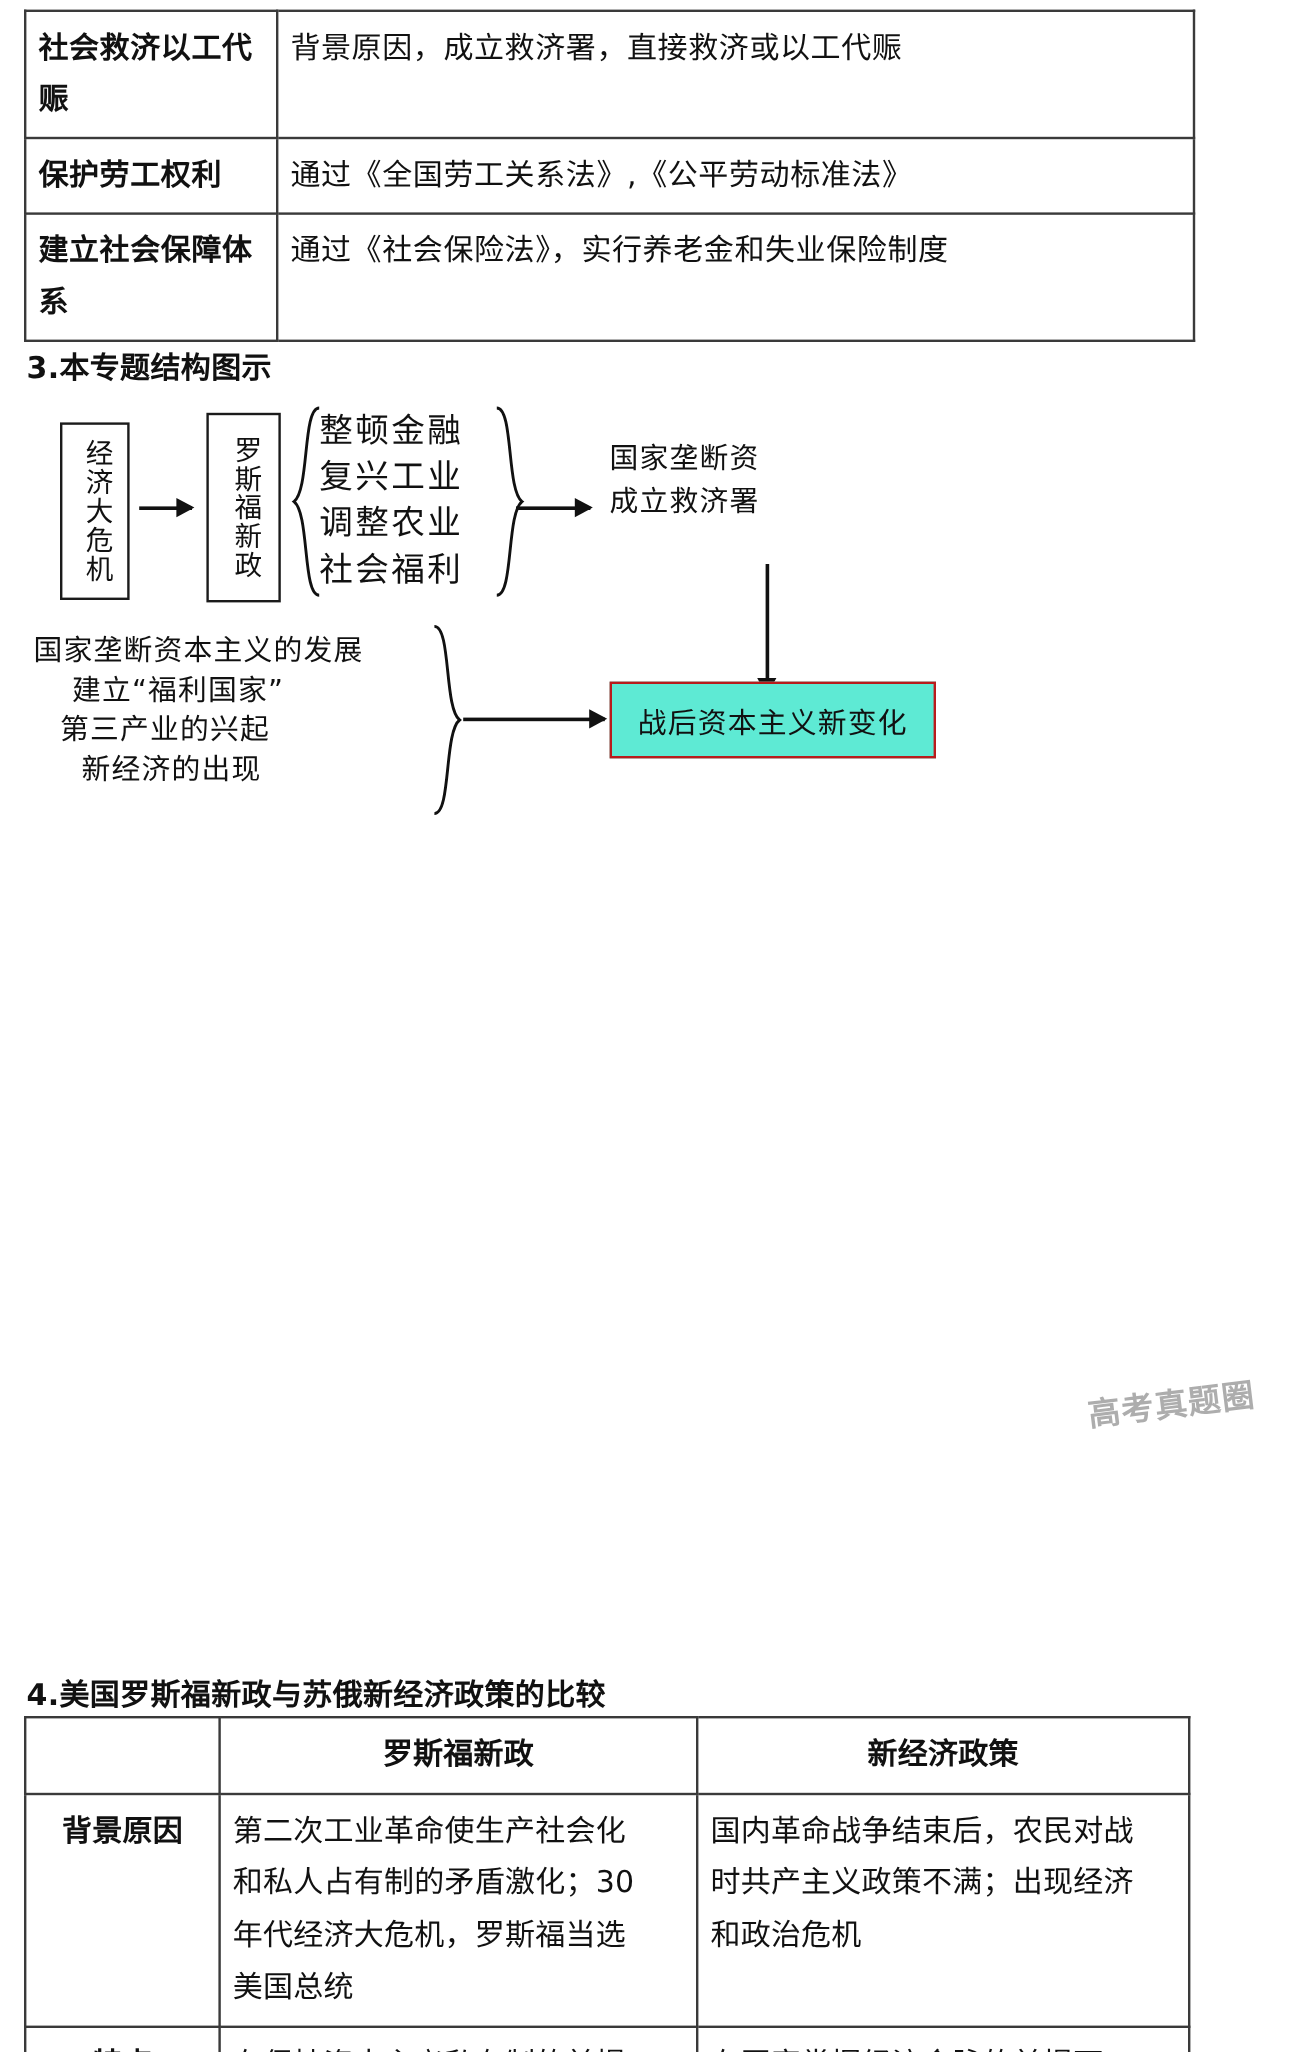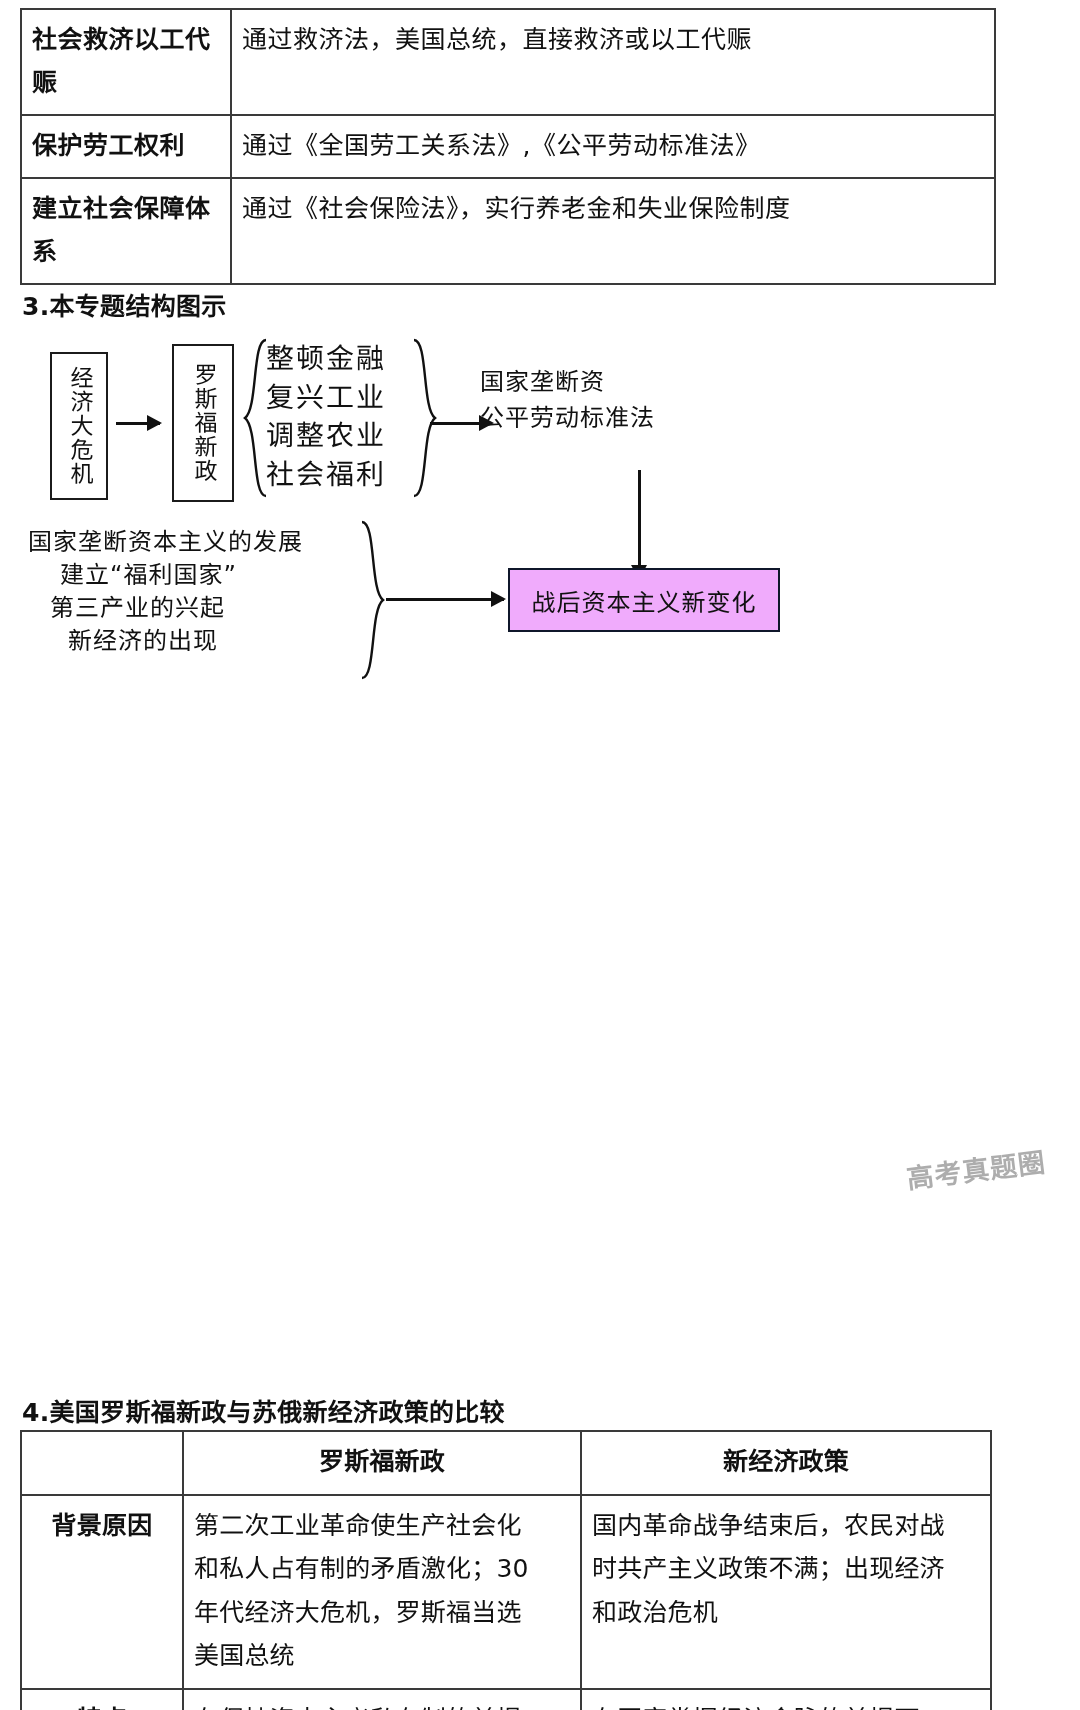--- a/index.html
+++ b/index.html
@@ -244,7 +244,7 @@
     <tbody>
       <tr>
         <td class="label">社会救济以工代赈</td>
-        <td class="body">通过救济法，美国总统，直接救济或以工代赈</td>
+        <td class="body">背景原因，成立救济署，直接救济或以工代赈</td>
       </tr>
       <tr>
         <td class="label">保护劳工权利</td>

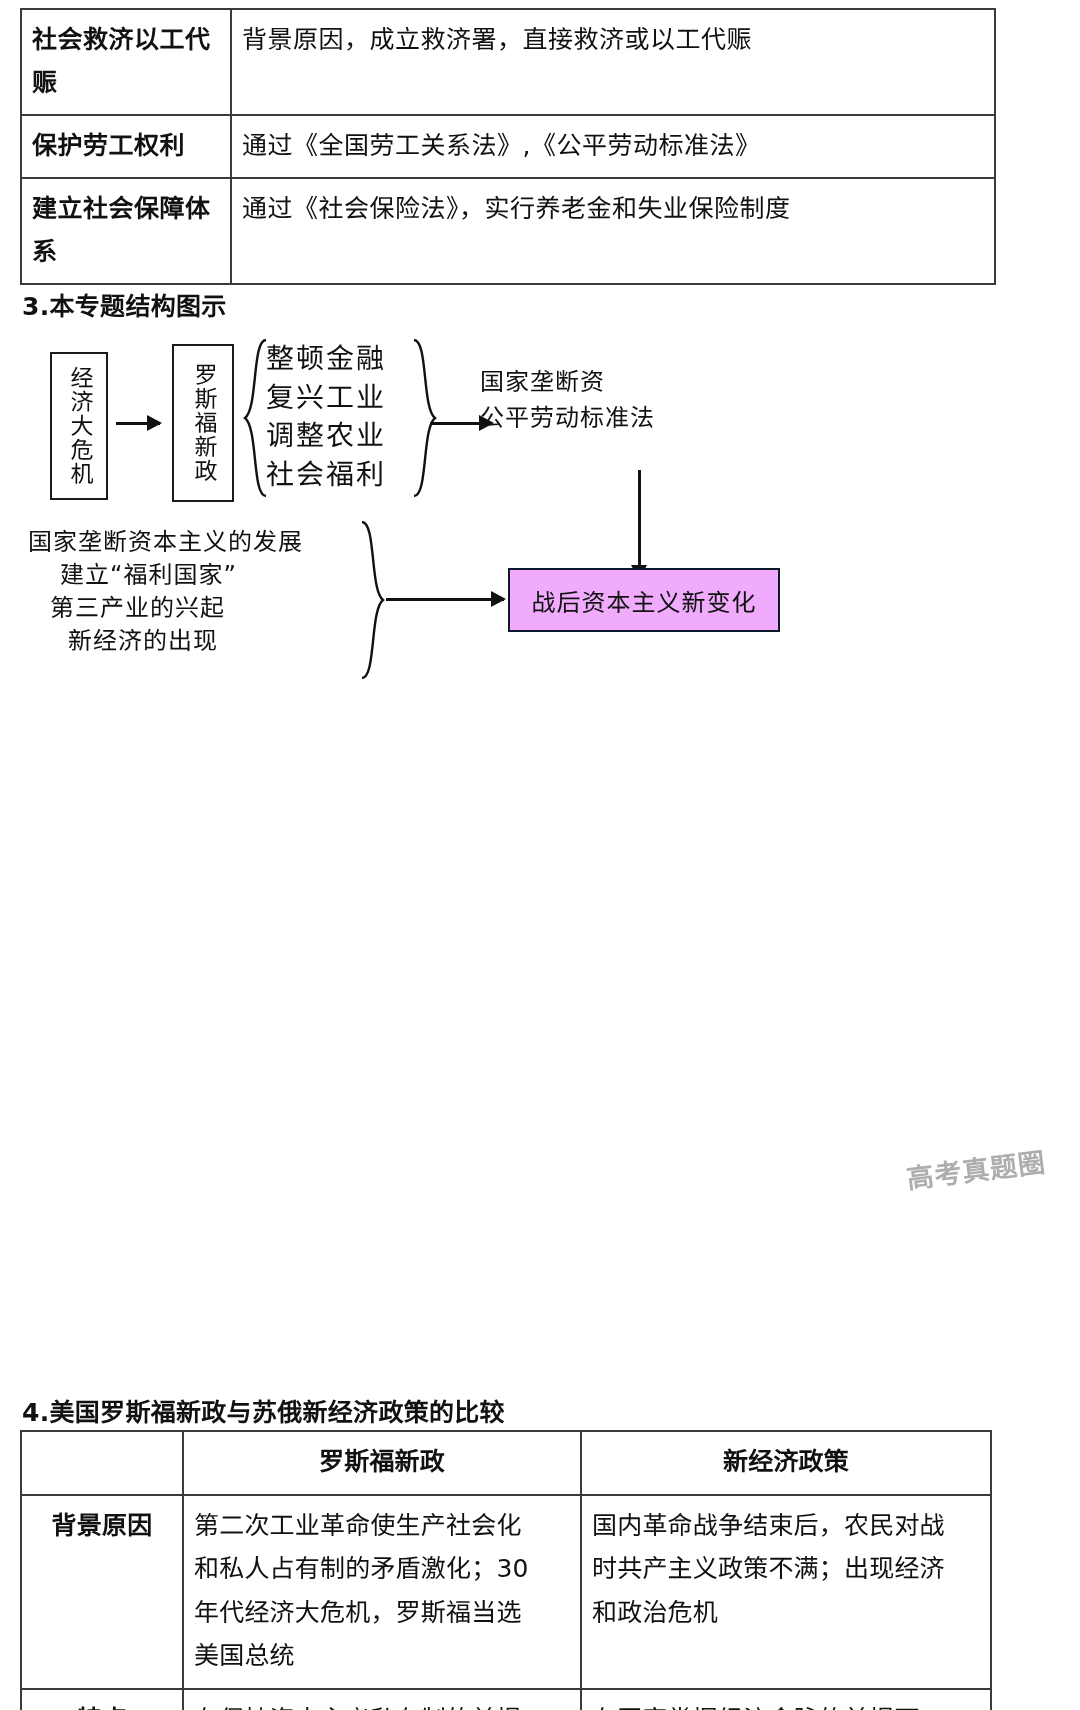--- a/index.html
+++ b/index.html
@@ -156,7 +156,7 @@
 
   #text-model {
     position: absolute;
-    left: 460px;
+    left: 488px;
     top: 34px;
     font-size: 24px;
     line-height: 1.5;

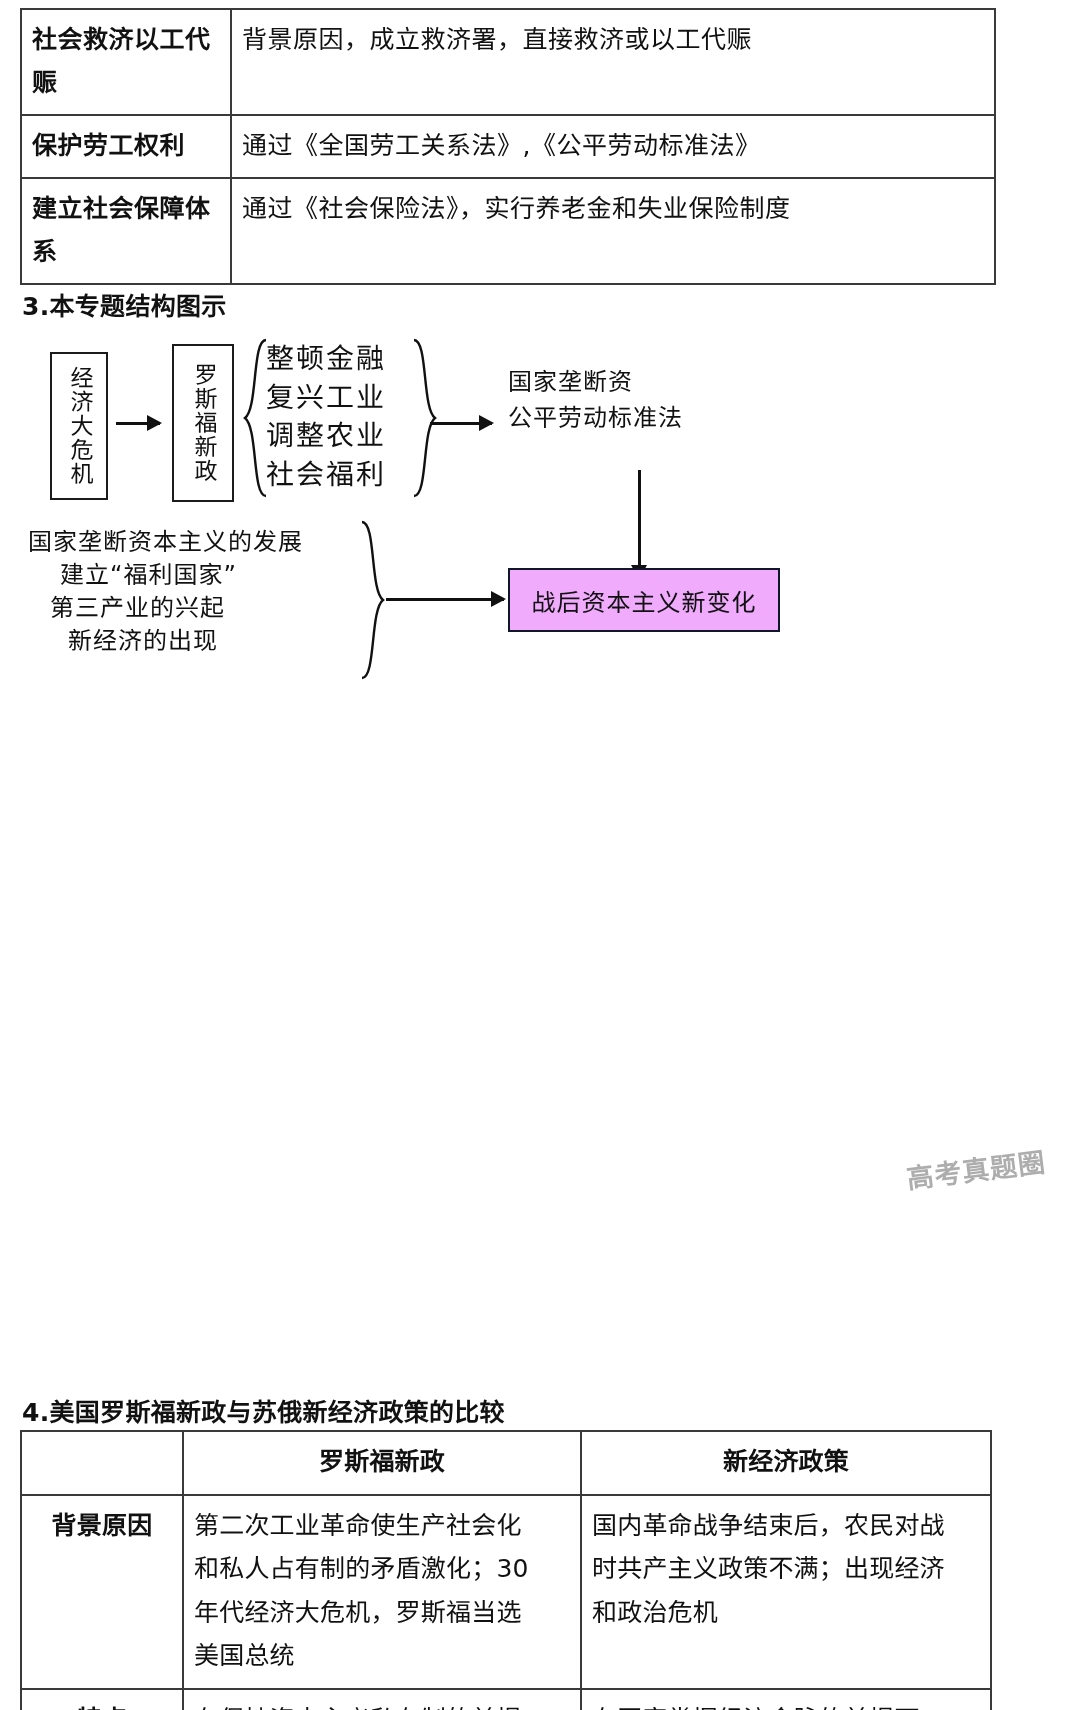--- a/index.html
+++ b/index.html
@@ -294,7 +294,7 @@
 
     <div id="text-model">
       <div>国家垄断资</div>
-      <div>公平劳动标准法</div>
+      <div>成立救济署</div>
     </div>
 
     <div class="arrow-v" id="arrow-model-postwar"></div>

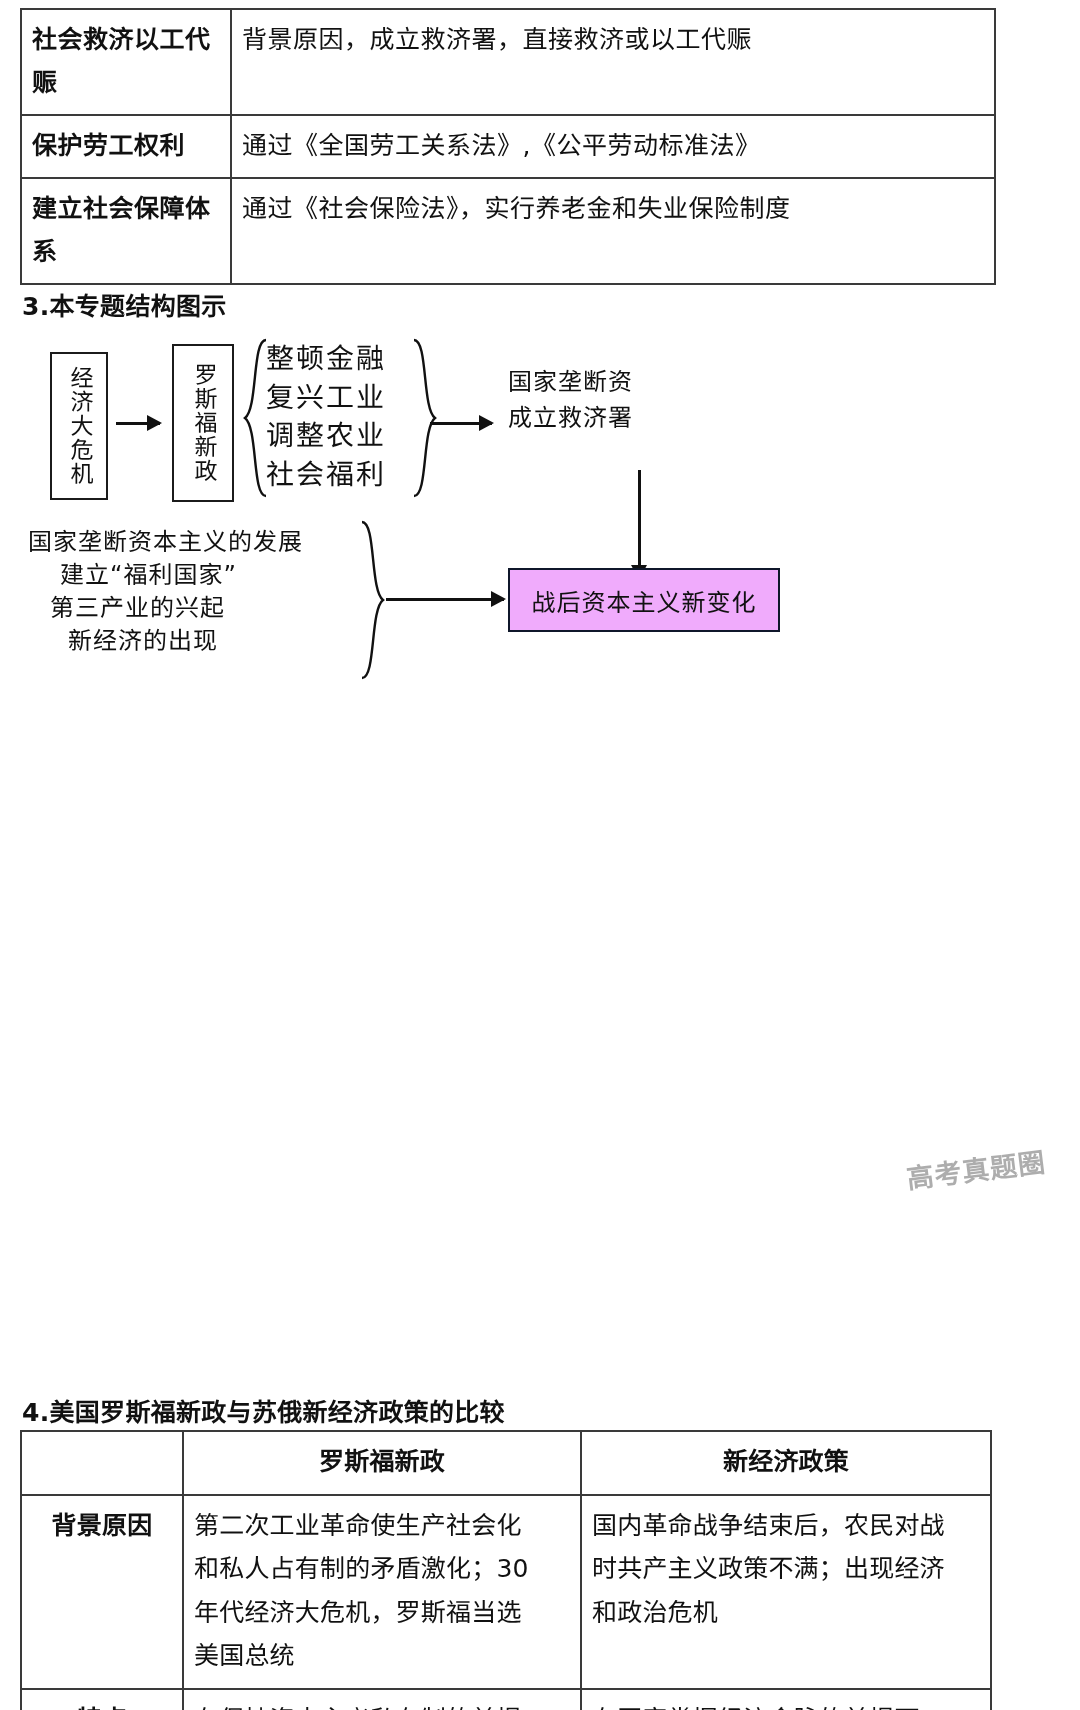--- a/index.html
+++ b/index.html
@@ -184,7 +184,7 @@
     top: 238px;
     width: 272px;
     height: 64px;
-    border: 2px solid #0f172a;
+    border: 2px solid #b91c1c;
     box-sizing: border-box;
     display: flex;
     align-items: center;
@@ -192,7 +192,7 @@
     font-size: 24px;
     letter-spacing: 1px;
     white-space: nowrap;
-    background: #f0abfc;
+    background: #5eead4;
   }
 
   

